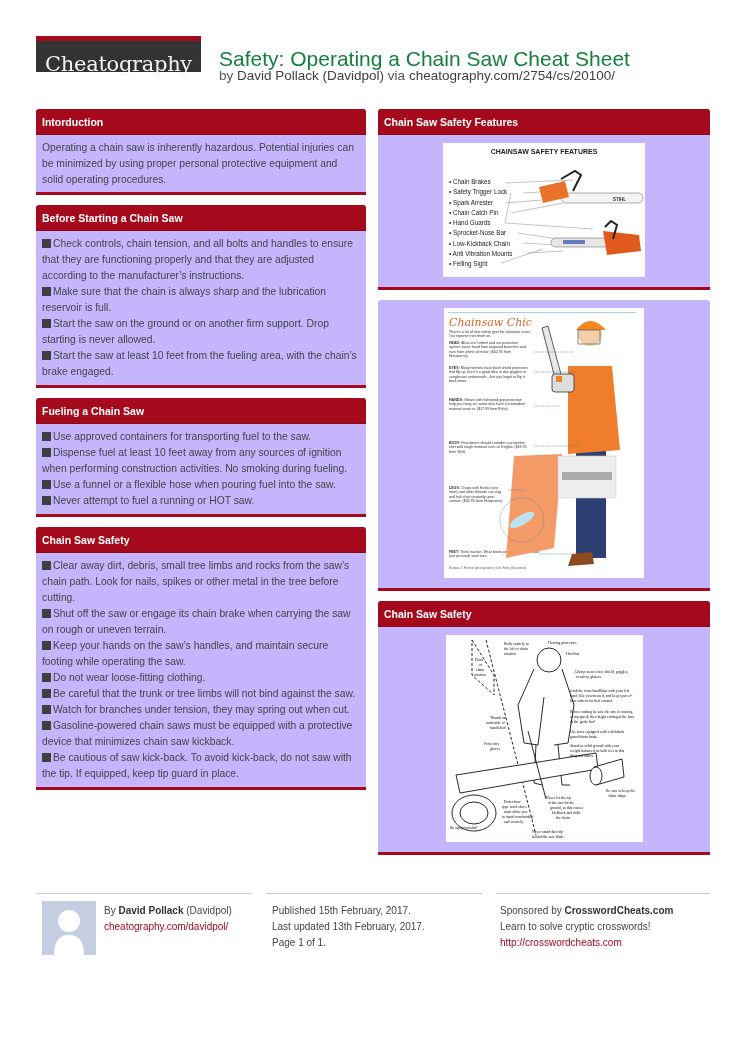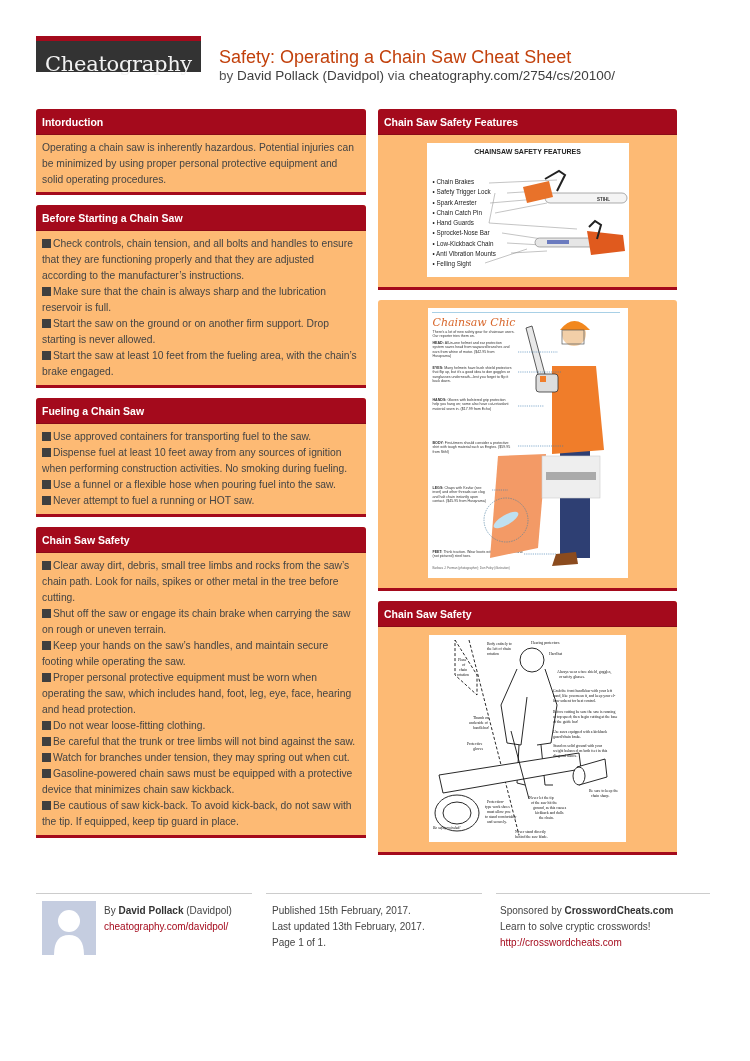--- a/index.html
+++ b/index.html
@@ -9,7 +9,7 @@
   
   .logo { position: absolute; left: 36px; top: 36px; width: 165px; height: 36px; background: #333333; border-top: 5px solid #a40a1c; }
   .logo span { display: block; text-align: center; font-family: "DejaVu Serif", "Liberation Serif", serif; color: #f2f2f2; font-size: 21px; line-height: 47px; letter-spacing: -0.3px; }
-  .title { position: absolute; left: 219px; top: 47px; font-size: 18px; color: #c2410c; white-space: nowrap; }
+  .title { position: absolute; left: 219px; top: 47px; font-size: 21px; color: #15803d; white-space: nowrap; }
   .subtitle { position: absolute; left: 219px; top: 68px; font-size: 13.5px; color: #555; white-space: nowrap; }
   .subtitle .red { color: #404040; }
 

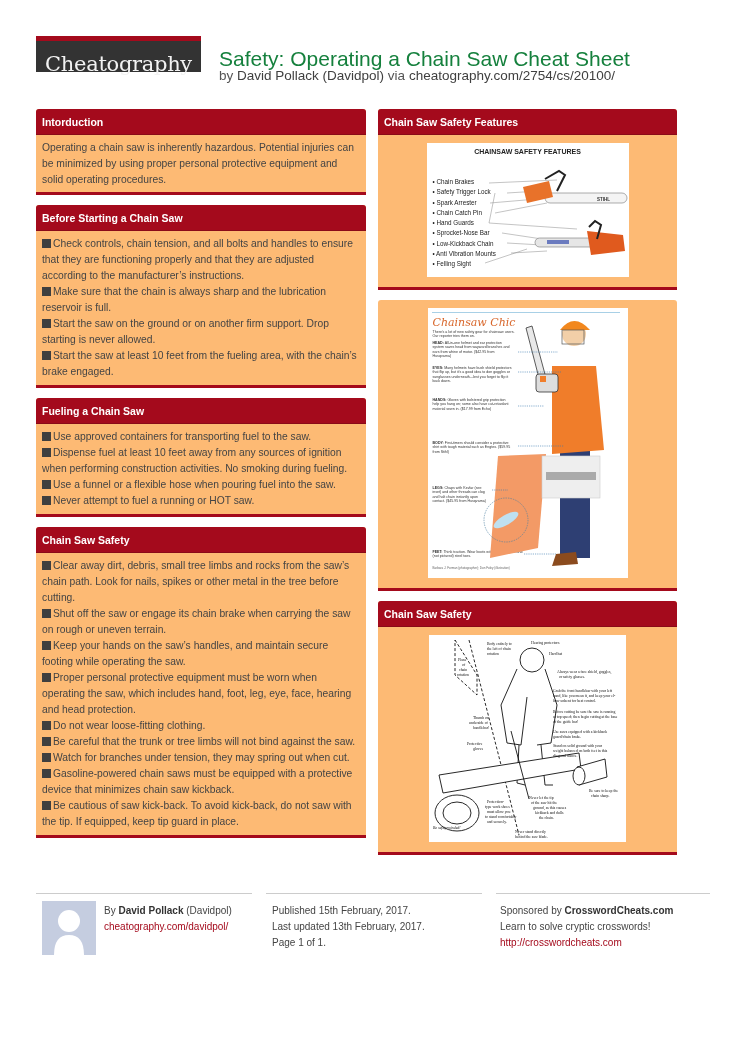--- a/index.html
+++ b/index.html
@@ -18,7 +18,7 @@
   .col-left { left: 36px; width: 330px; }
   .col-right { left: 378px; width: 299px; }
 
-  .section { background: #fdba74; border-bottom: 3px solid #a40a1c; border-radius: 3px 3px 0 0; margin-bottom: 10px; }
+  .section { background: #c4b5fd; border-bottom: 3px solid #a40a1c; border-radius: 3px 3px 0 0; margin-bottom: 10px; }
   .section-head { background: #a40a1c; color: #fff; font-weight: bold; font-size: 10.5px; height: 26px; line-height: 26px; padding-left: 6px; border-radius: 3px 3px 0 0; border-bottom: 1px solid #8a0a18; }
   .section-body { padding: 5px 6px 5px 6px; font-size: 10.3px; line-height: 16px; color: #444; }
   .bullet-item { }

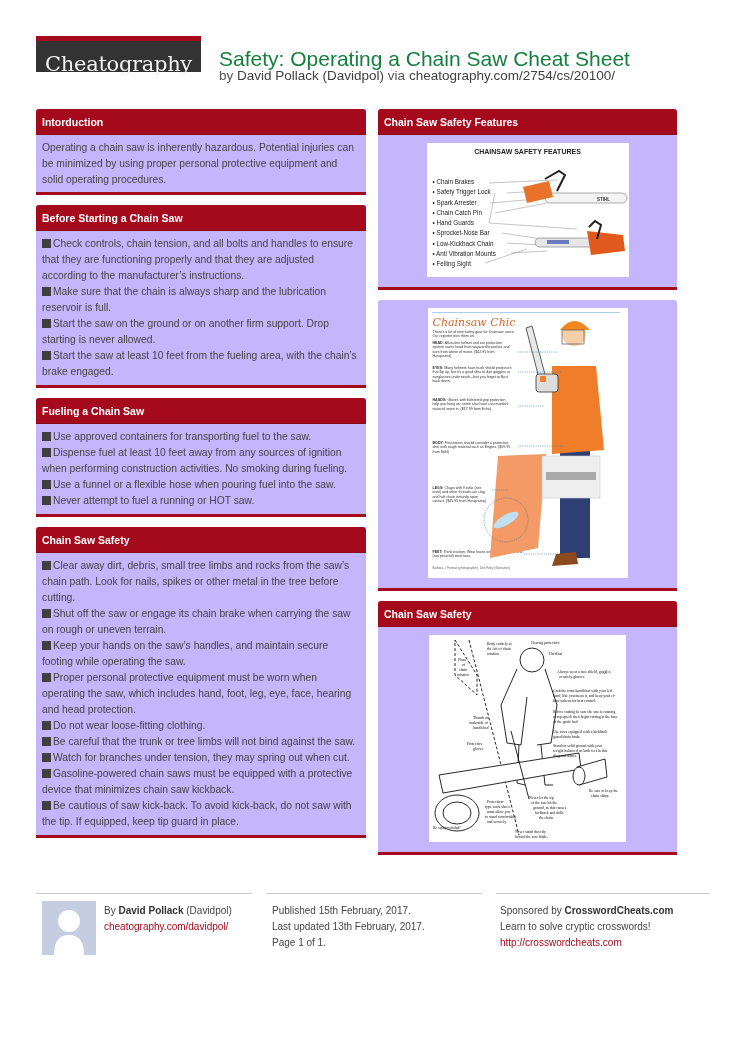--- a/index.html
+++ b/index.html
@@ -16,7 +16,7 @@
   
   .col { position: absolute; top: 109px; }
   .col-left { left: 36px; width: 330px; }
-  .col-right { left: 378px; width: 299px; }
+  .col-right { left: 378px; width: 332px; }
 
   .section { background: #c4b5fd; border-bottom: 3px solid #a40a1c; border-radius: 3px 3px 0 0; margin-bottom: 10px; }
   .section-head { background: #a40a1c; color: #fff; font-weight: bold; font-size: 10.5px; height: 26px; line-height: 26px; padding-left: 6px; border-radius: 3px 3px 0 0; border-bottom: 1px solid #8a0a18; }

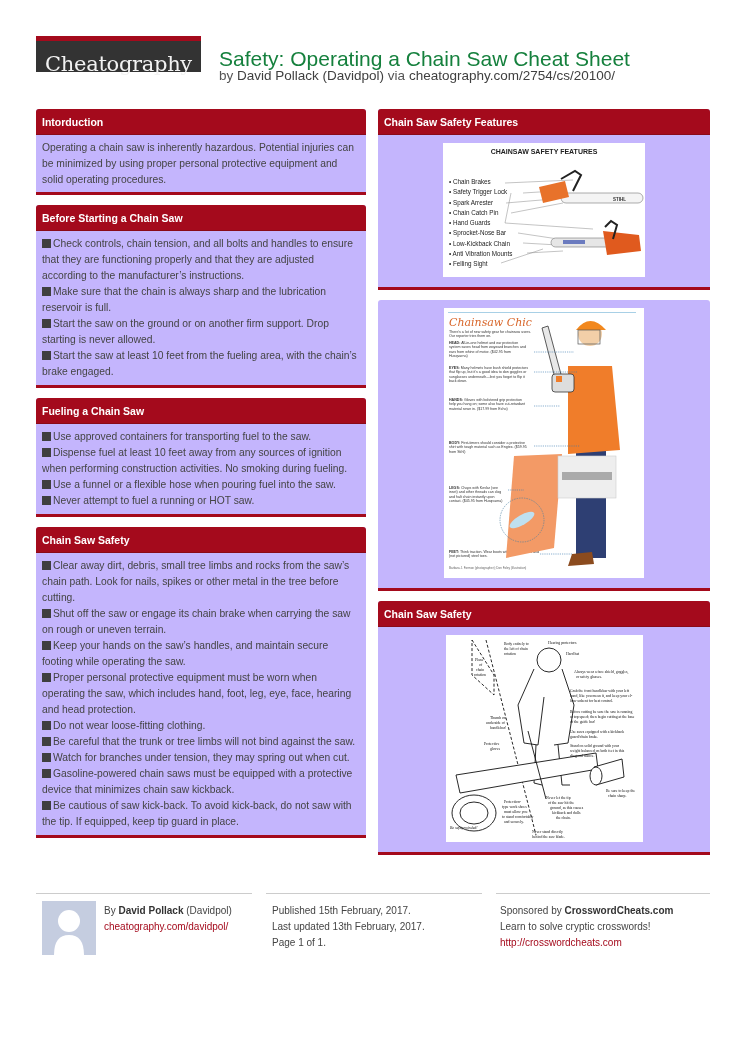--- a/index.html
+++ b/index.html
@@ -83,7 +83,6 @@
       <div class="bullet-item"><span class="bullet"></span><span>Clear away dirt, debris, small tree limbs and rocks from the saw’s chain path. Look for nails, spikes or other metal in the tree before cutting.</span></div>
       <div class="bullet-item"><span class="bullet"></span><span>Shut off the saw or engage its chain brake when carrying the saw on rough or uneven terrain.</span></div>
       <div class="bullet-item"><span class="bullet"></span><span>Keep your hands on the saw’s handles, and maintain secure footing while operating the saw.</span></div>
-      <div class="bullet-item"><span class="bullet"></span><span>Proper personal protective equipment must be worn when operating the saw, which includes hand, foot, leg, eye, face, hearing and head protection.</span></div>
       <div class="bullet-item"><span class="bullet"></span><span>Do not wear loose-fitting clothing.</span></div>
       <div class="bullet-item"><span class="bullet"></span><span>Be careful that the trunk or tree limbs will not bind against the saw.</span></div>
       <div class="bullet-item"><span class="bullet"></span><span>Watch for branches under tension, they may spring out when cut.</span></div>

